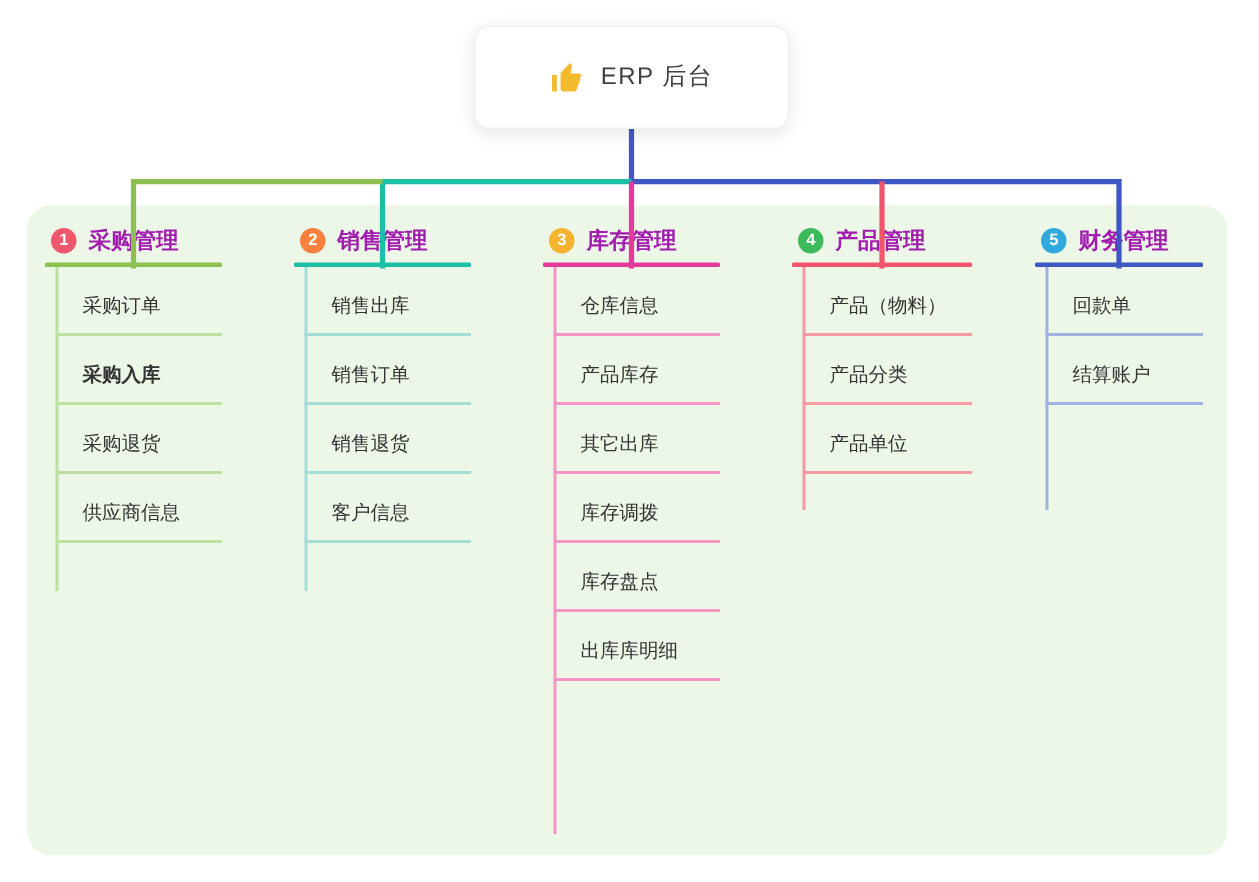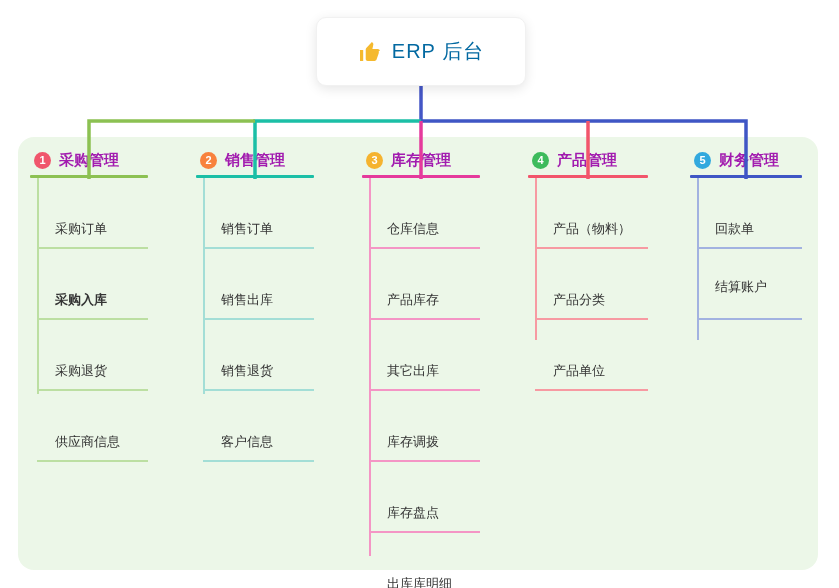--- a/index.html
+++ b/index.html
@@ -14,7 +14,7 @@
     display:flex;align-items:center;justify-content:center;gap:10px;
     z-index:4;
   }
-  .root-card .root-title{font-size:20px;color:#0369a1;font-weight:500;letter-spacing:1px;}
+  .root-card .root-title{font-size:16px;color:#404040;font-weight:500;letter-spacing:1px;}
   .root-card svg{display:block;}
 
   

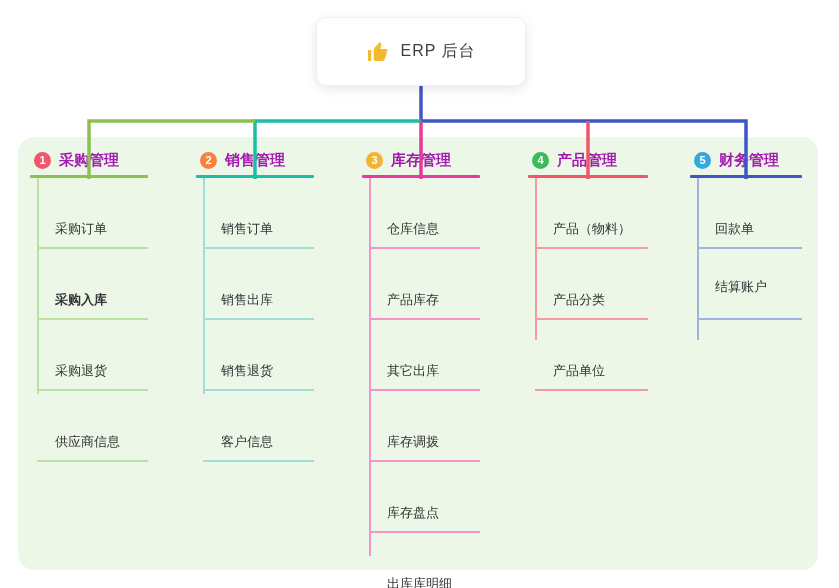--- a/index.html
+++ b/index.html
@@ -44,7 +44,7 @@
   .children{position:relative;margin-left:7px;}
   .spine{position:absolute;left:0;top:0;width:2px;}
   .child{
-    height:71px;display:flex;align-items:flex-end;
+    height:46px;display:flex;align-items:flex-end;
     padding:16px 0 9px 18px;box-sizing:border-box;
     border-bottom:2px solid transparent;
   }

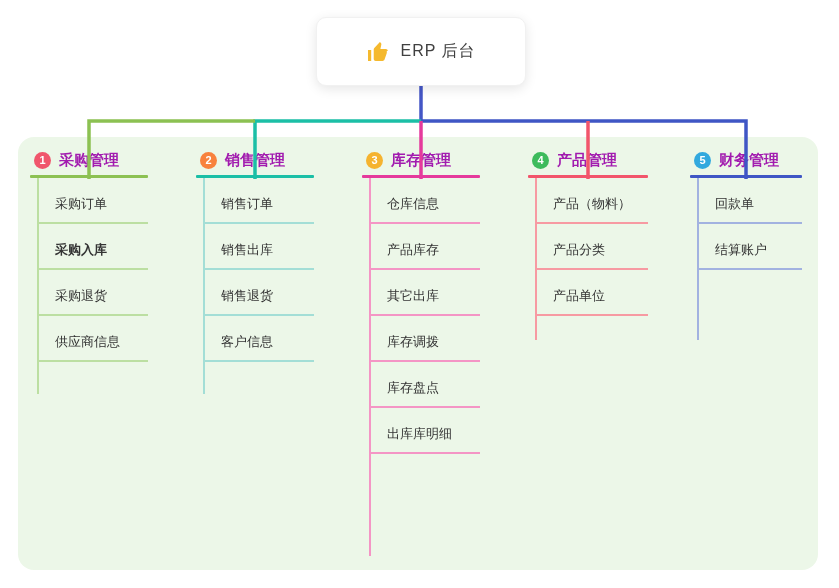--- a/index.html
+++ b/index.html
@@ -107,10 +107,10 @@
     <div class="children">
       <div class="spine" style="height: 216px; background: rgb(163, 222, 214);"></div>
       <div class="child" style="border-bottom-color: rgb(163, 222, 214);">
-          <span class="child-label">销售订单</span>
+          <span class="child-label">销售出库</span>
         </div>
       <div class="child" style="border-bottom-color: rgb(163, 222, 214);">
-          <span class="child-label">销售出库</span>
+          <span class="child-label">销售订单</span>
         </div>
       <div class="child" style="border-bottom-color: rgb(163, 222, 214);">
           <span class="child-label">销售退货</span>

